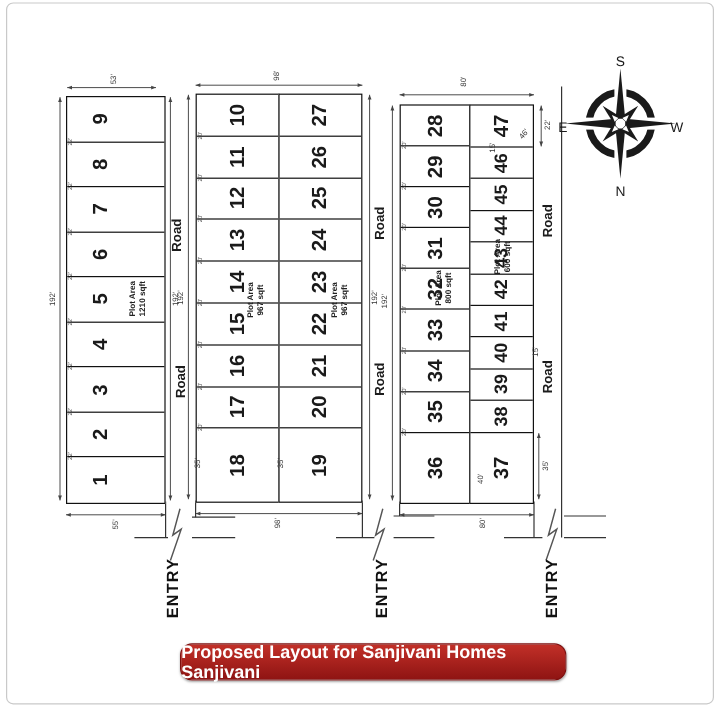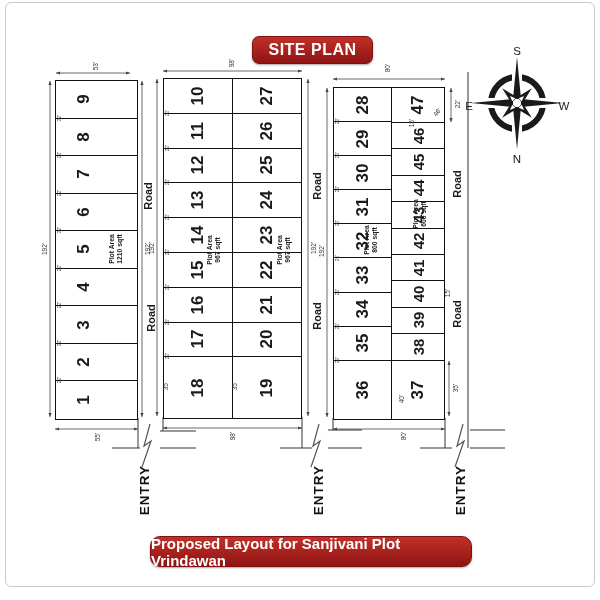--- a/index.html
+++ b/index.html
@@ -34,9 +34,6 @@
 <div class="page">
   <div class="frame"></div>
 
-  <div class="badge title-badge">
-    <span>SITE PLAN</span>
-  </div>
 
   <svg id="linework" class="lines" width="600" height="600">
       <line x1="56" y1="73" x2="130" y2="73" stroke="#444" stroke-width="0.8"></line>

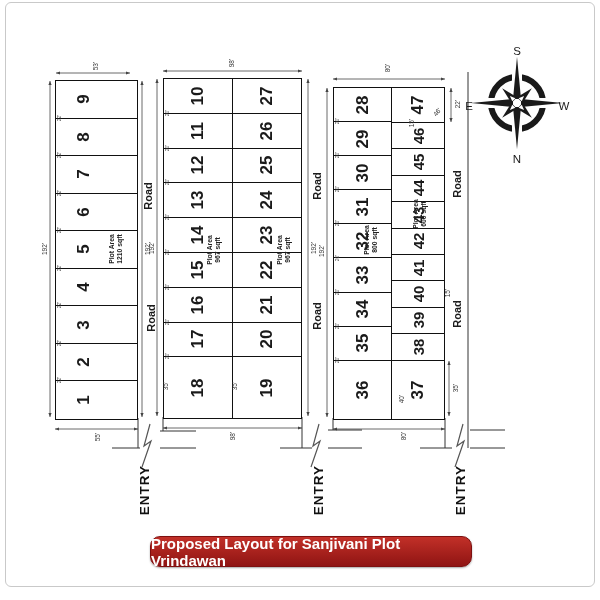--- a/index.html
+++ b/index.html
@@ -391,7 +391,7 @@
   </svg>
 
   <div class="badge banner">
-    <span>Proposed Layout for Sanjivani Plot Vrindawan</span>
+    <span>Proposed Layout for Sanjivani Homes Sanjivani</span>
   </div>
 </div>
 

